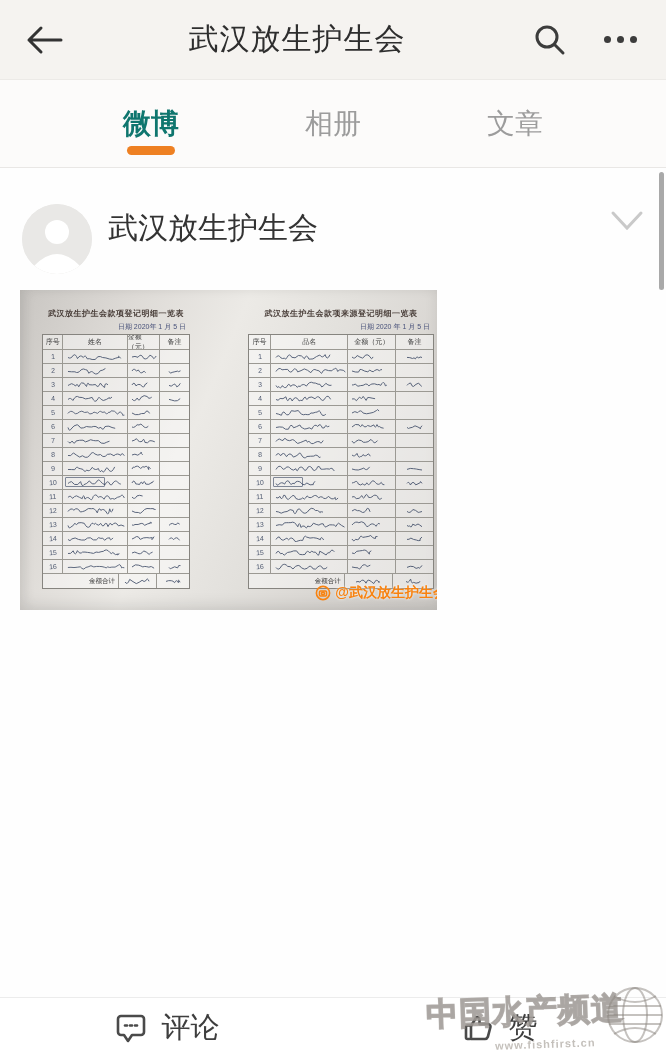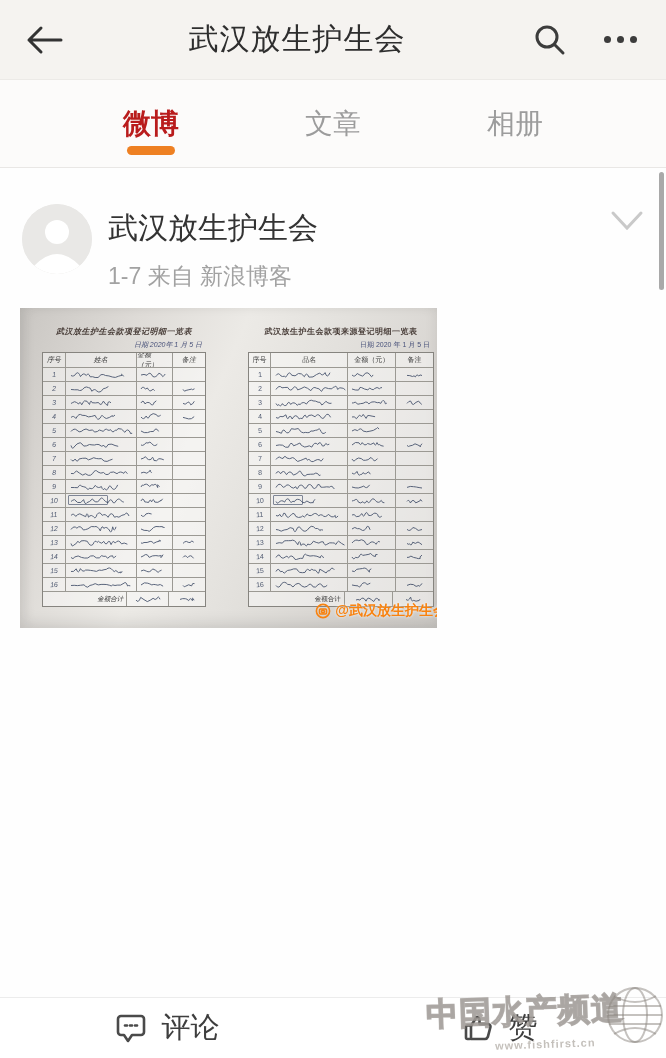--- a/index.html
+++ b/index.html
@@ -29,7 +29,7 @@
   }
   .tab { flex:1; text-align:center; font-size:28px; color:#9c9c9c; position:relative; height:100%;
          display:flex; align-items:center; justify-content:center; cursor:pointer; }
-  .tab.active { color:#b91c1c; font-weight:bold;font-family:Liberation Mono, monospace; }
+  .tab.active { color:#0f766e; font-weight:bold;font-family:Liberation Mono, monospace; }
   .tab.active::after {
     content:""; position:absolute; bottom:12px; left:50%; transform:translateX(-50%);
     width:48px; height:9px; border-radius:5px; background:var(--accent,#ee8022);

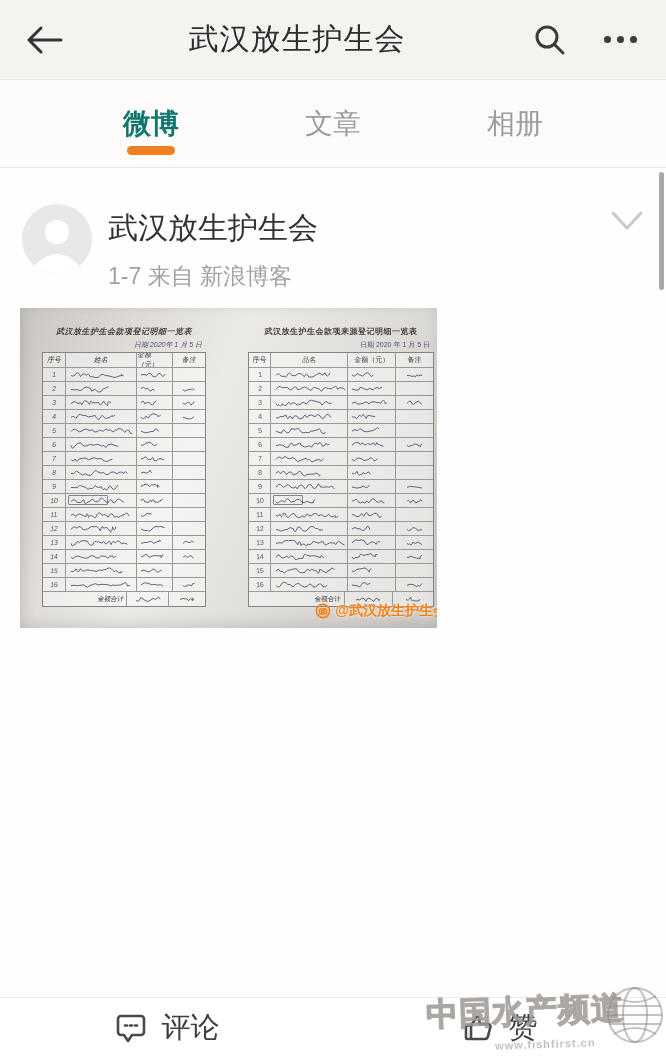--- a/index.html
+++ b/index.html
@@ -139,8 +139,8 @@
 
   <div class="tabbar" id="tabbar">
       <div class="tab active">微博</div>
+      <div class="tab">相册</div>
       <div class="tab">文章</div>
-      <div class="tab">相册</div>
     </div>
 
   <div class="post">

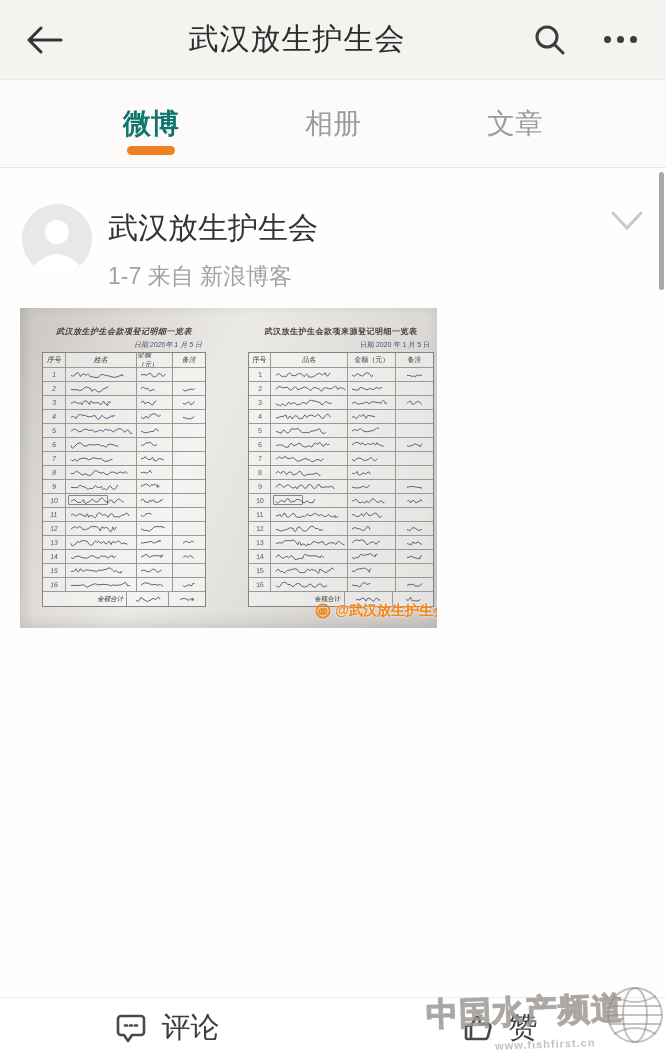--- a/index.html
+++ b/index.html
@@ -154,7 +154,6 @@
       </div>
       <div class="ph-info">
         <div class="ph-name">武汉放生护生会</div>
-        <div class="ph-meta">1-7 来自 新浪博客</div>
       </div>
       <div class="ph-chevron">
         <svg width="34" height="22" viewBox="0 0 34 22" fill="none" stroke="#c9c9c9" stroke-width="3" stroke-linecap="round">

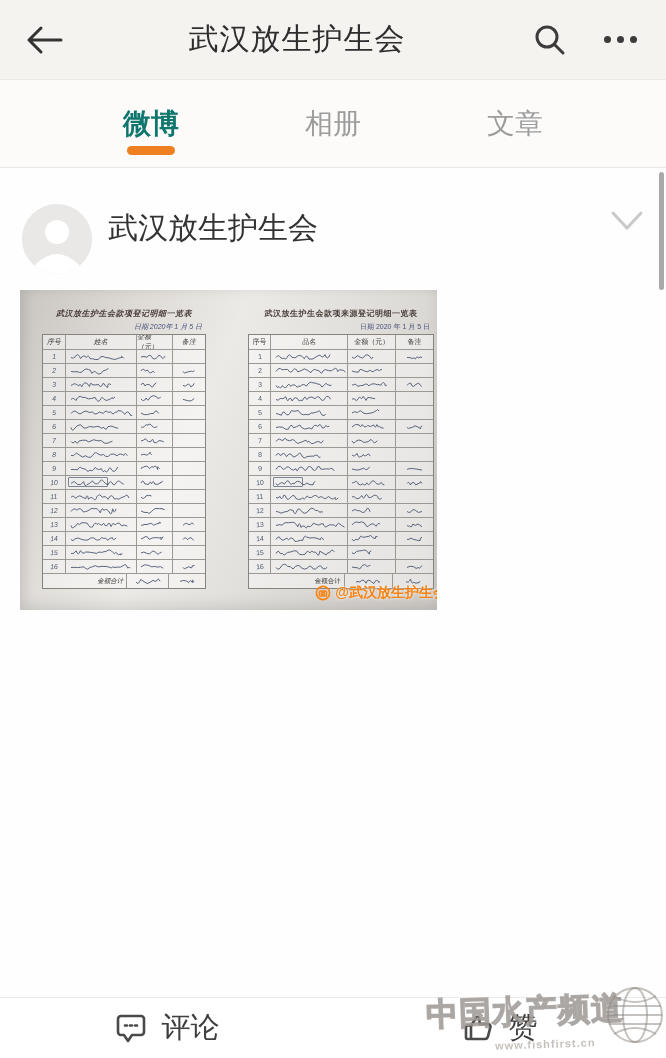--- a/index.html
+++ b/index.html
@@ -60,7 +60,7 @@
     cursor:pointer;
   }
   .ptable { position:absolute; top:18px; }
-  .ptable.left  { left:22px;  width:164px;font-style:italic; }
+  .ptable.left  { left:22px;  width:148px; }
   .ptable.right { left:228px; width:186px; }
   .pt-title { font-size:8px; font-weight:bold; color:#4a3f3a; text-align:center; letter-spacing:0.5px;
               filter:blur(0.2px); white-space:nowrap; overflow:hidden; }

